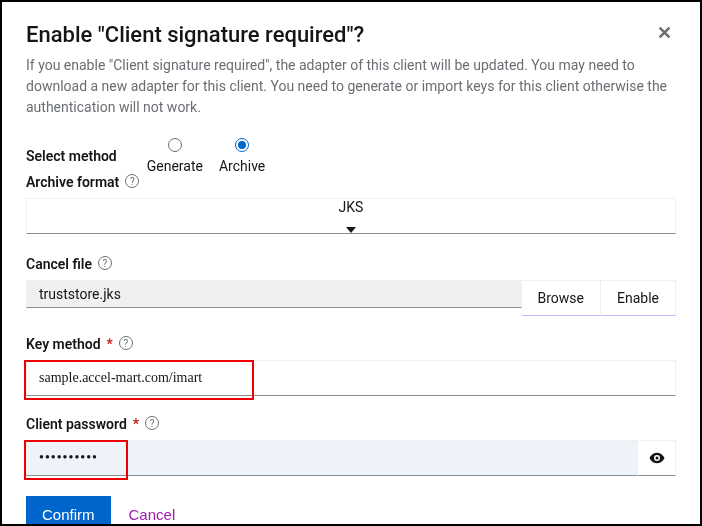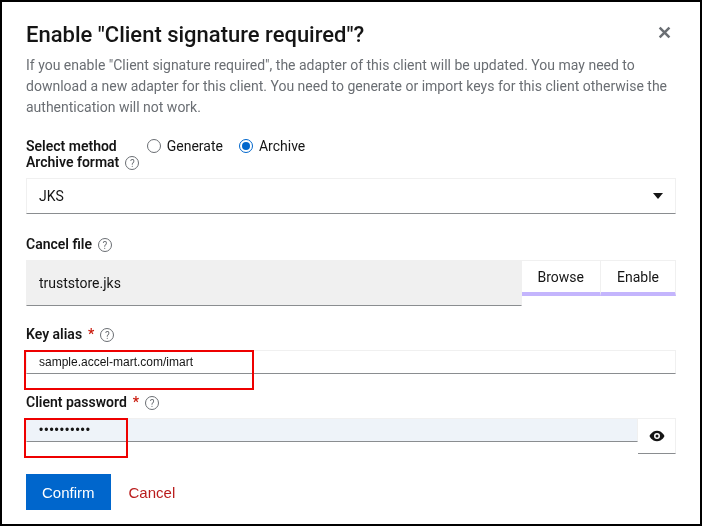--- a/index.html
+++ b/index.html
@@ -57,6 +57,7 @@
       gap: 6px;
       font-size: 14px;
       color: #151515;
+      flex-direction: column;
     }
     .radio {
       width: 14px;

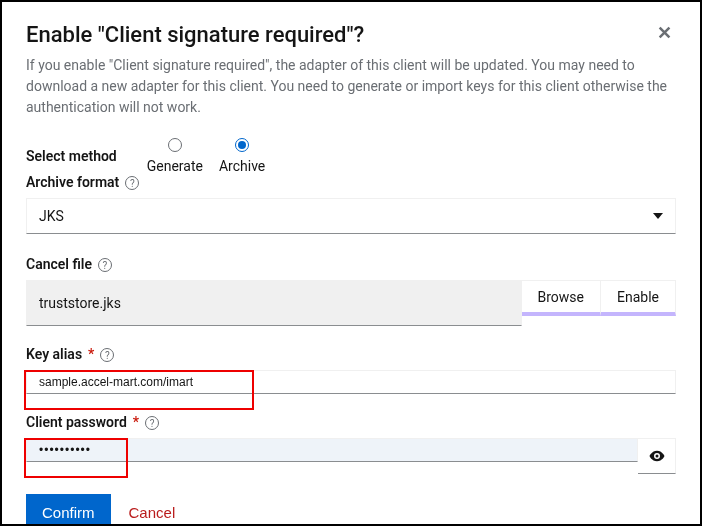--- a/index.html
+++ b/index.html
@@ -80,7 +80,7 @@
       font-size: 14px;
       font-weight: 600;
       display: flex;
-      align-items: flex-end;
+      align-items: flex-start;
       gap: 6px;
       margin-bottom: 8px;
     }

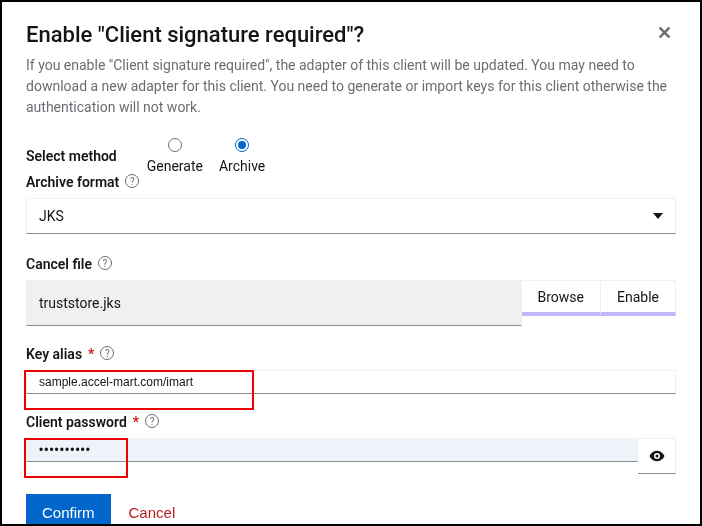--- a/index.html
+++ b/index.html
@@ -112,6 +112,7 @@
       align-items: center;
       justify-content: space-between;
       font-size: 14px;
+      flex-direction: column;
     }
     .caret-down {
       width: 0; height: 0;

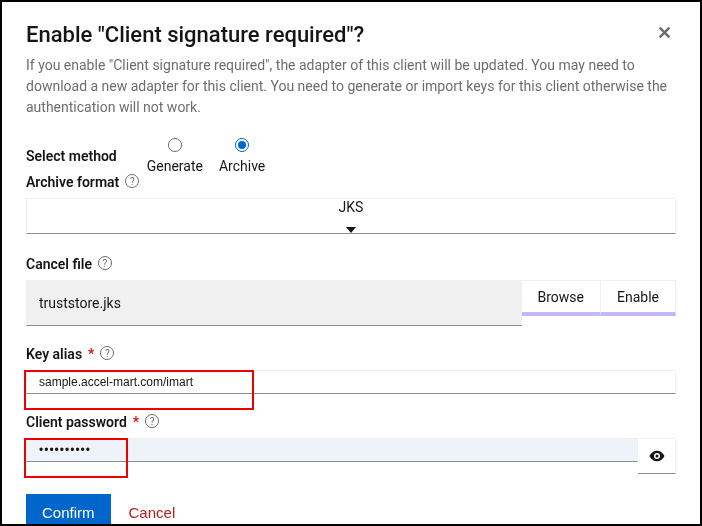--- a/index.html
+++ b/index.html
@@ -126,7 +126,7 @@
     }
     .file-name {
       flex: 1;
-      height: 46px;
+      height: 28px;
       background: #f0f0f0;
       border: 1px solid #f0f0f0;
       border-bottom: 1px solid #8a8d90;

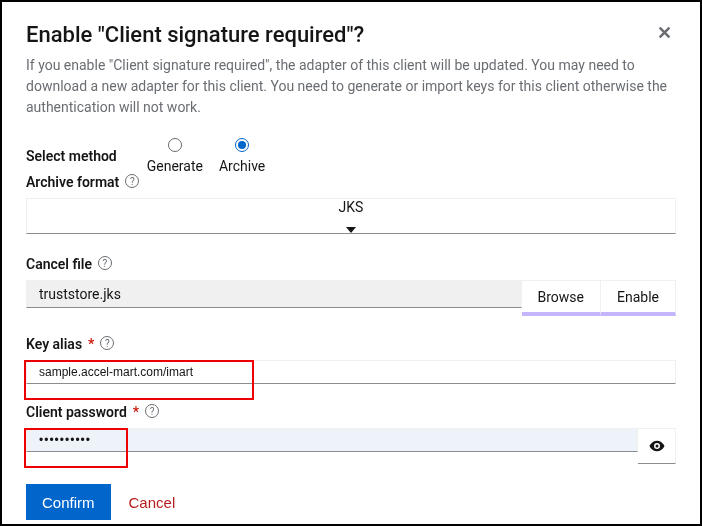--- a/index.html
+++ b/index.html
@@ -140,7 +140,7 @@
       padding: 0 16px;
       background: #fff;
       border: 1px solid #f0f0f0;
-      border-bottom: 4px solid #c4b5fd;
+      border-bottom: 1px solid #c4b5fd;
       border-left: none;
       display: flex;
       align-items: center;

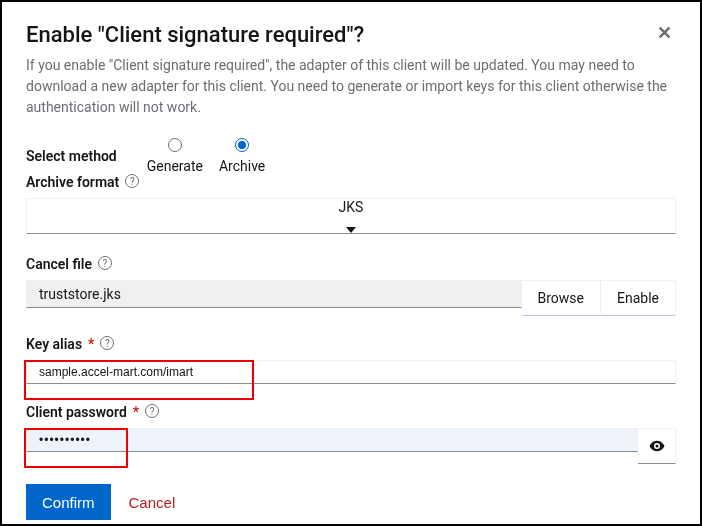--- a/index.html
+++ b/index.html
@@ -257,7 +257,7 @@
 
 <div class="field-group rel">
   <div class="field-label">
-    <span>Key alias</span>
+    <span>Key method</span>
     <span class="req">*</span>
     <span class="help-icon">?</span>
   </div>

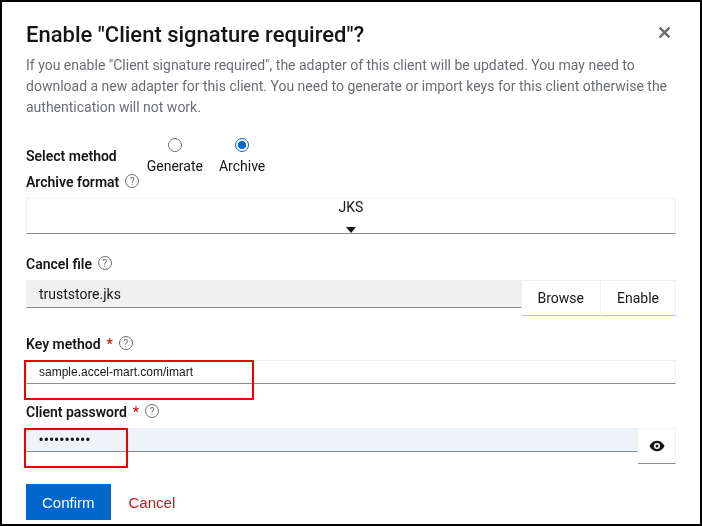--- a/index.html
+++ b/index.html
@@ -150,13 +150,13 @@
     .field-group { margin-bottom: 20px; }
     .text-input {
       width: 100%;
-      height: 24px;
+      height: 36px;
       border: 1px solid #f0f0f0;
       border-bottom: 1px solid #8a8d90;
       padding: 0 12px;
-      font-size: 12px;
-      color: #151515;
-      font-family: Liberation Sans, sans-serif;
+      font-size: 14px;
+      color: #151515;
+      font-family: Liberation Serif, serif;
     }
     .text-input.password {
       background: #eef3f9;

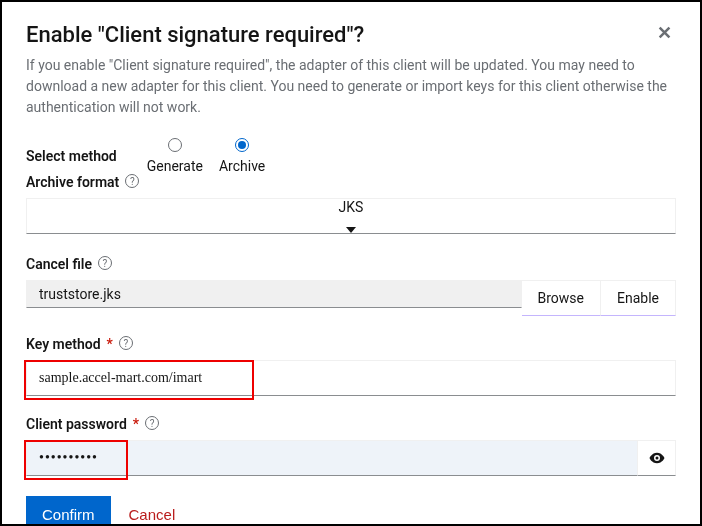--- a/index.html
+++ b/index.html
@@ -201,7 +201,7 @@
     .btn-link {
       background: none;
       border: none;
-      color: #b91c1c;
+      color: #a21caf;
       font-size: 15px;
       cursor: pointer;
     }

